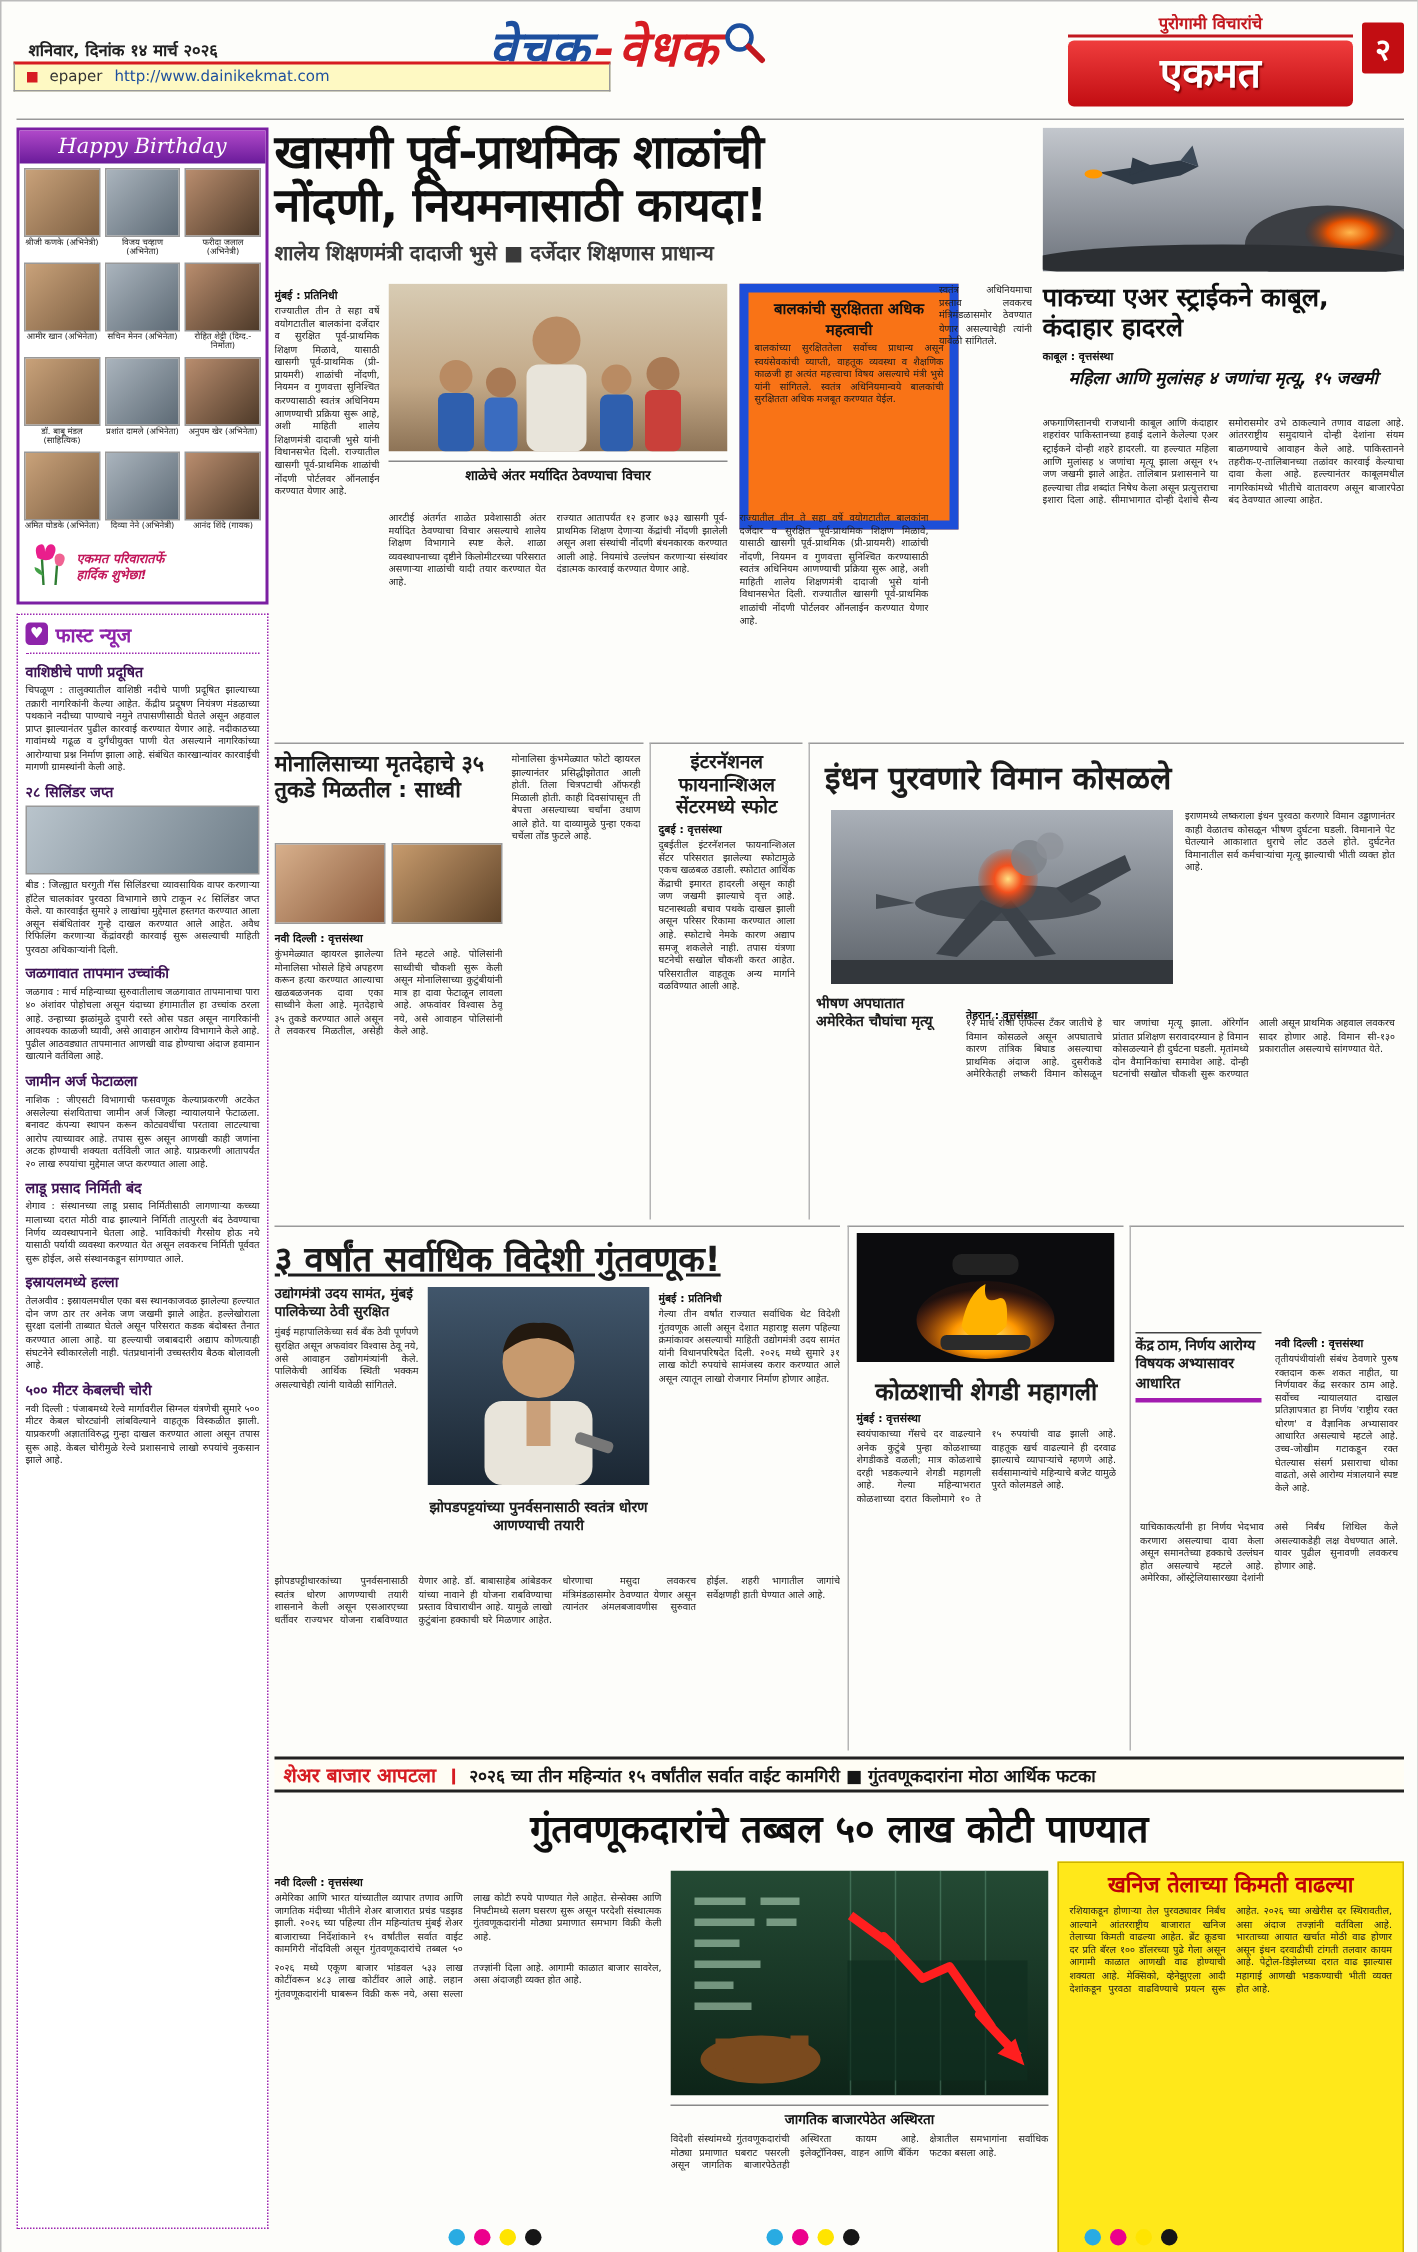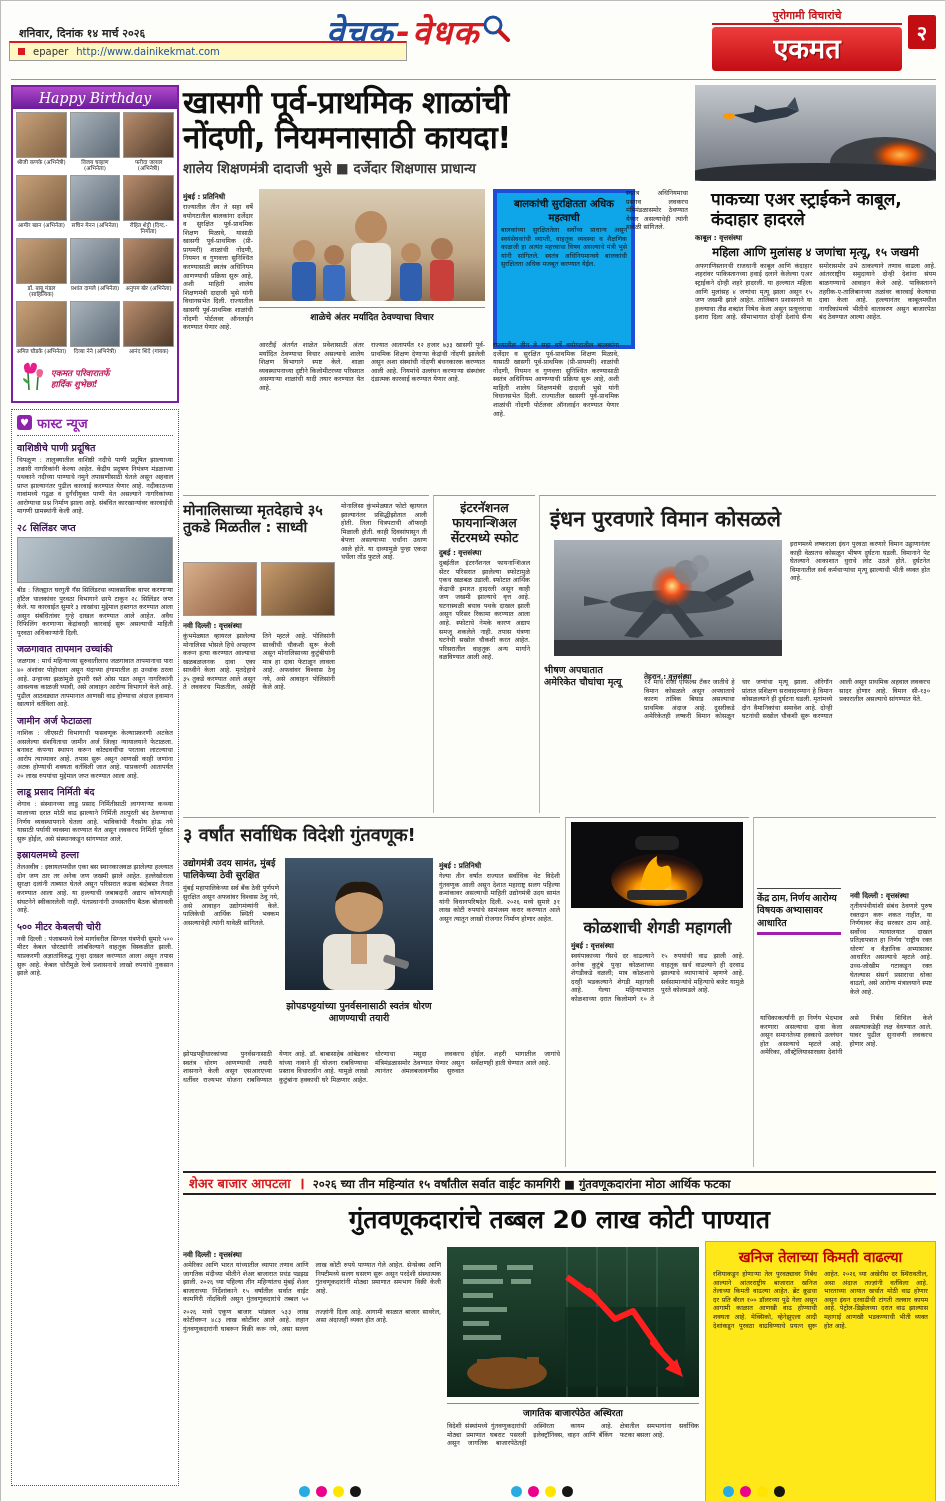--- a/index.html
+++ b/index.html
@@ -56,7 +56,7 @@
   .clip{overflow:hidden;}
   figure{margin:0;}
   .cap{font-size:9px;font-weight:800;text-align:center;border-top:1px solid #888;padding-top:2px;margin-top:2px;color:#111;}
-  .inset{border:4px solid #1d4ed8;padding:3px 4px;background:#0ea5e9;}
+  .inset{border:6px solid #1d4ed8;padding:3px 4px;background:#f97316;}
   .inset-t{font-size:10px;font-weight:800;text-align:center;color:#111;margin-bottom:2px;}
   .sec-line{border-top:1px solid #9a9a9a;}
   .vline{border-left:1px solid #b5b5b5;}

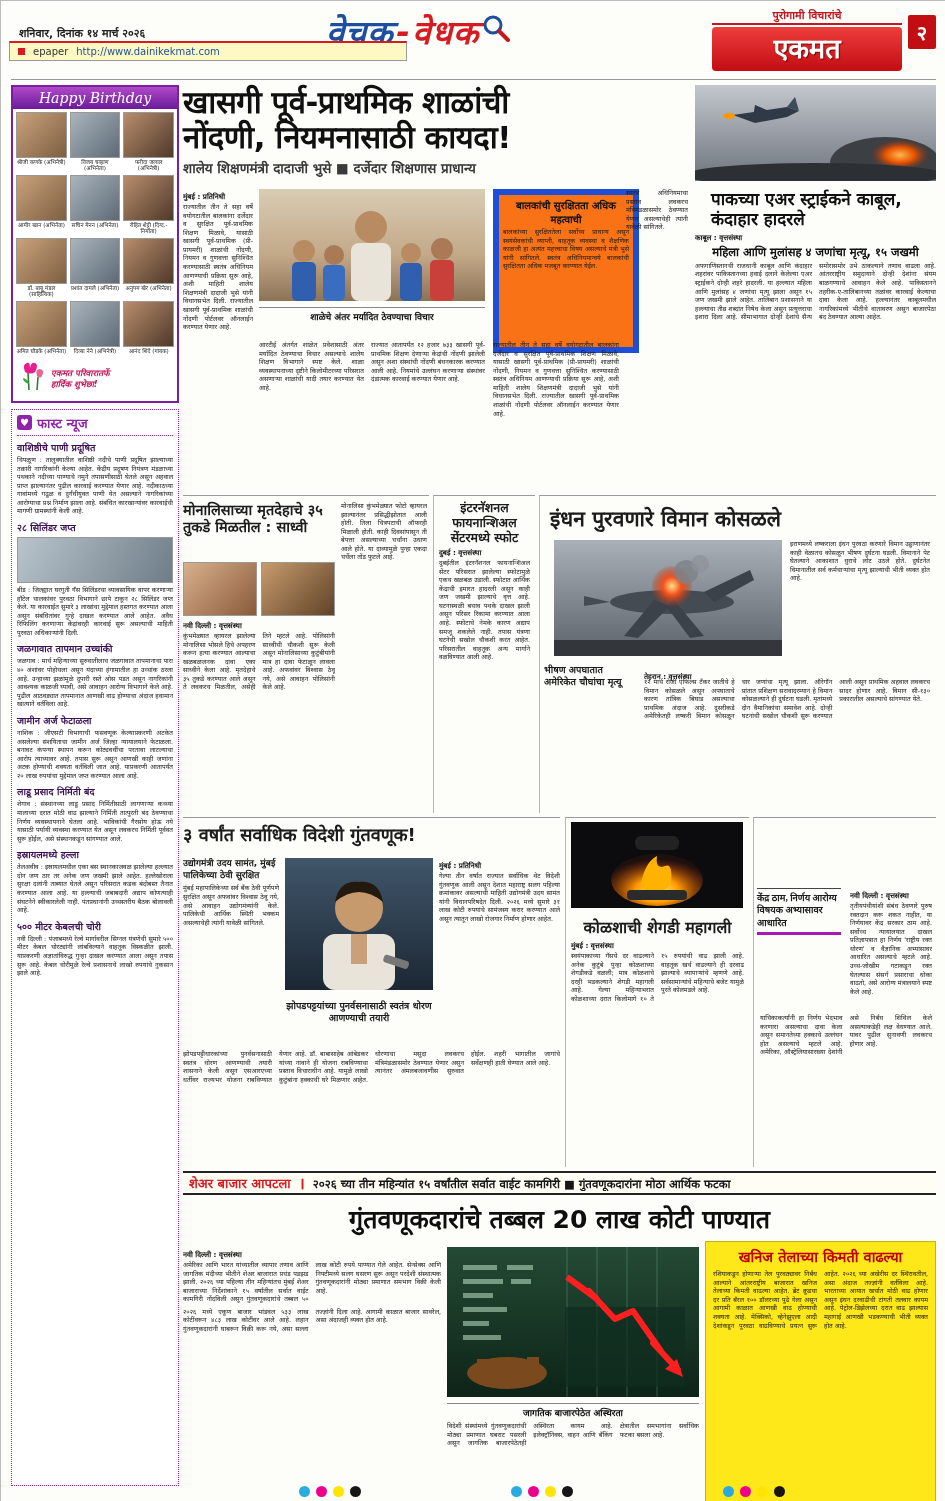--- a/index.html
+++ b/index.html
@@ -61,7 +61,7 @@
   .sec-line{border-top:1px solid #9a9a9a;}
   .vline{border-left:1px solid #b5b5b5;}
 
-  .air-head{font-size:17px;font-weight:800;line-height:1.2;color:#101010;margin:4px 16px 2px;}
+  .air-head{font-size:17px;font-weight:800;line-height:1.2;color:#101010;margin:4px 0 2px;}
   .air-sub{font-size:11.5px;font-weight:800;text-align:center;color:#111;margin:2px 0 3px;}
 
   .strip{position:absolute;left:0;top:1086px;width:753px;height:24px;border-top:2px solid #222;border-bottom:2px solid #222;

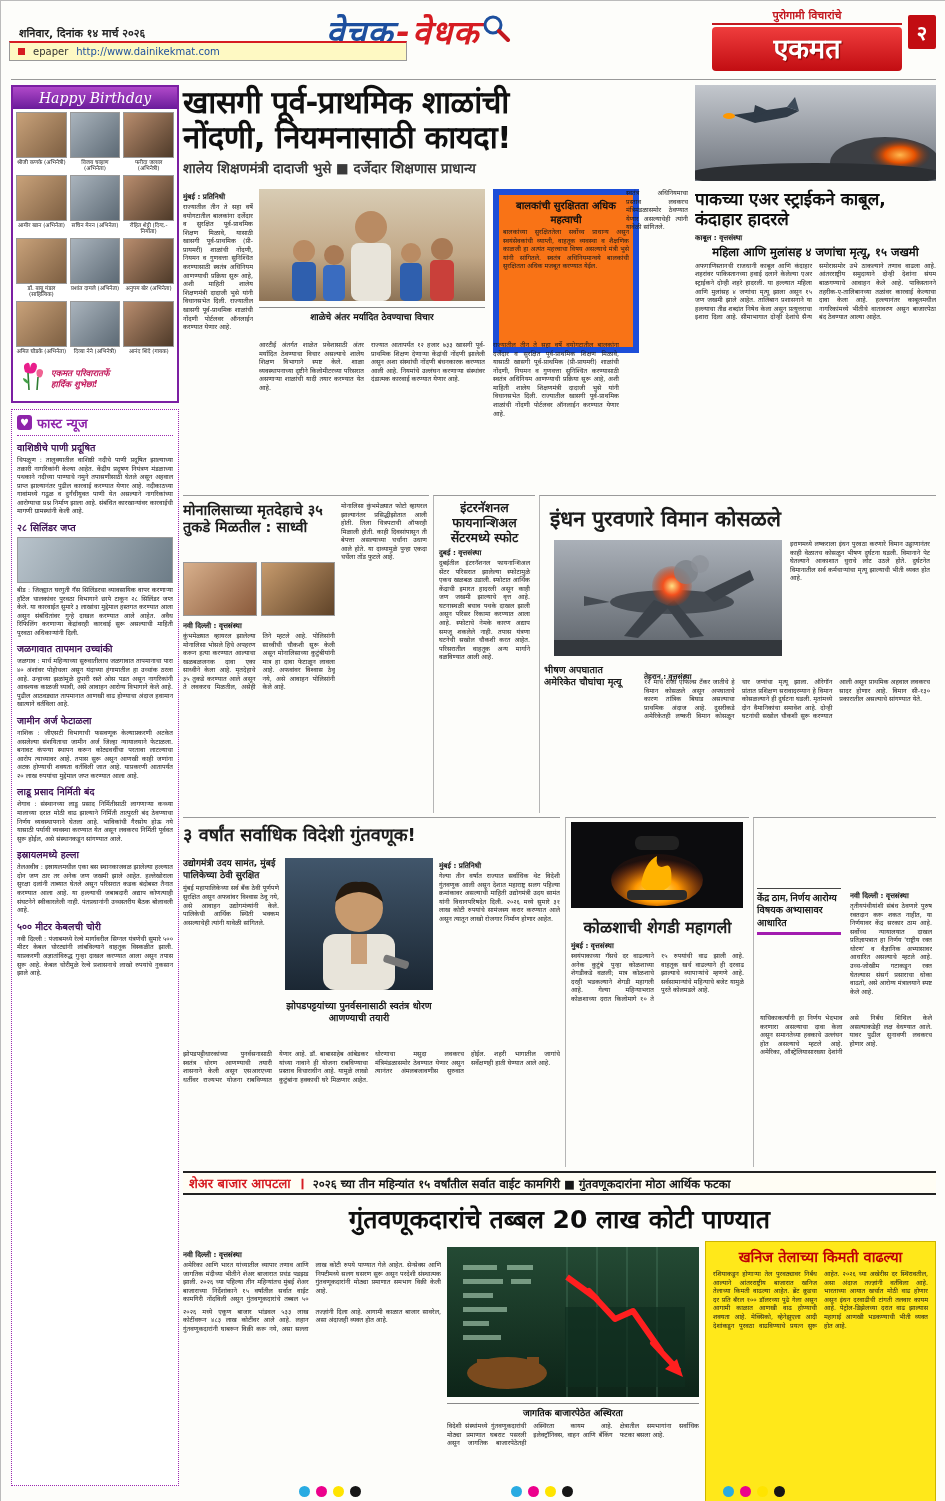--- a/index.html
+++ b/index.html
@@ -62,7 +62,7 @@
   .vline{border-left:1px solid #b5b5b5;}
 
   .air-head{font-size:17px;font-weight:800;line-height:1.2;color:#101010;margin:4px 0 2px;}
-  .air-sub{font-size:11.5px;font-weight:800;text-align:center;color:#111;margin:2px 0 3px;}
+  .air-sub{font-size:11.5px;font-weight:800;text-align:center;color:#111;margin:2px 0 19px;font-style:italic;}
 
   .strip{position:absolute;left:0;top:1086px;width:753px;height:24px;border-top:2px solid #222;border-bottom:2px solid #222;
          display:flex;align-items:center;gap:8px;padding:0 6px;box-sizing:border-box;background:#fffdf4;}

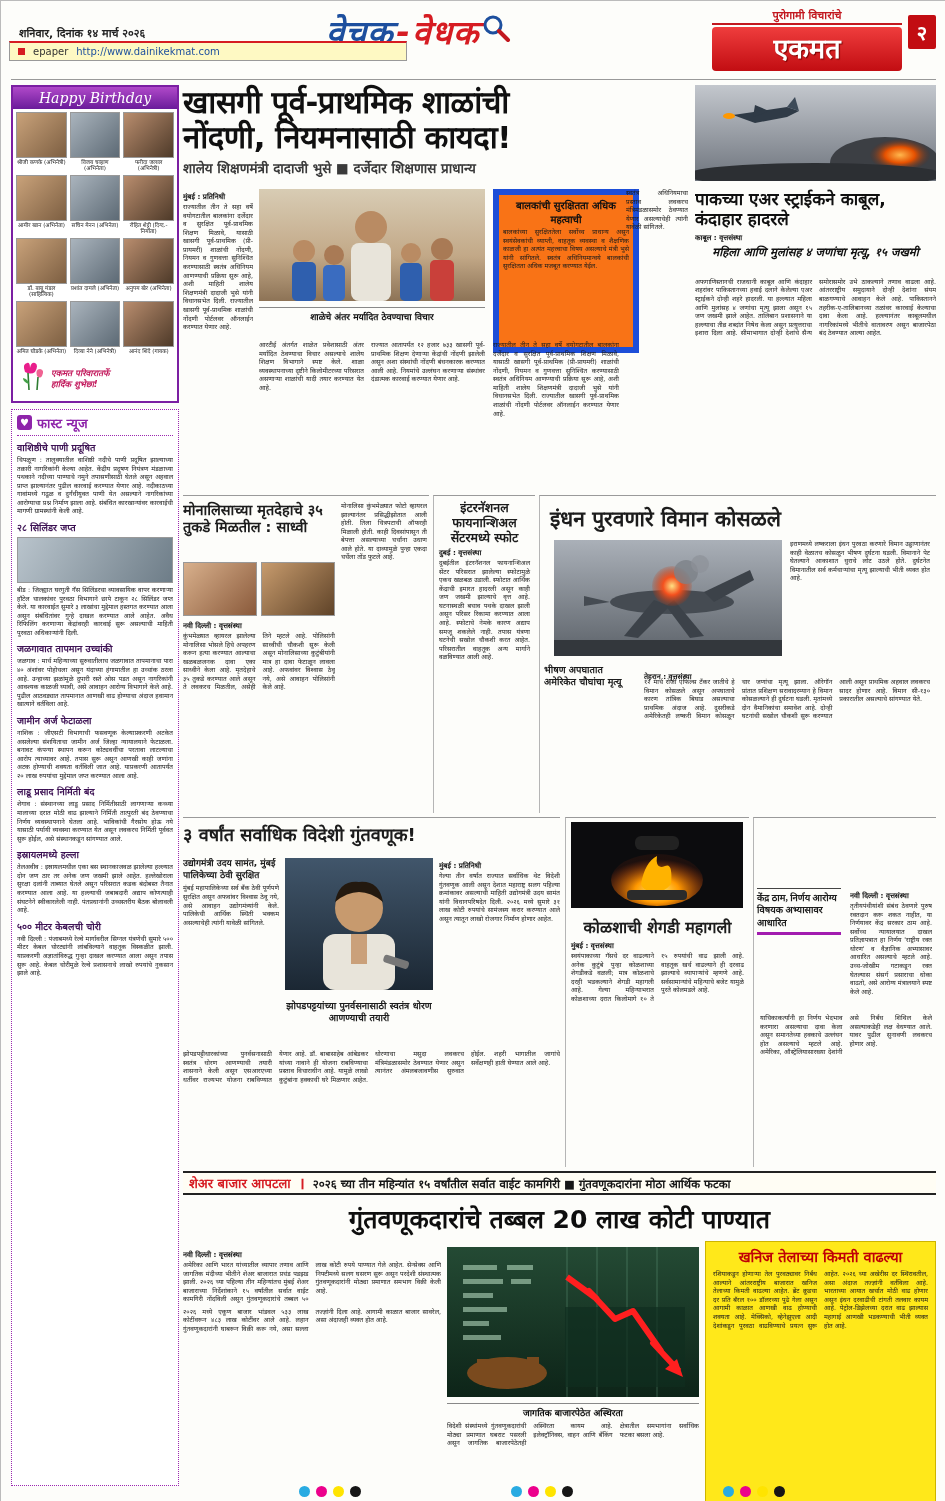--- a/index.html
+++ b/index.html
@@ -367,7 +367,7 @@
     </section>
 
     <section class="abs clip sec-line" style="left:0;top:732px;width:377px;height:350px;padding-top:4px;box-sizing:border-box;">
-      <div style="font-size:18px;font-weight:800;">३ वर्षांत सर्वाधिक विदेशी गुंतवणूक!</div>
+      <div style="font-size:23px;font-weight:800;text-decoration:underline;">३ वर्षांत सर्वाधिक विदेशी गुंतवणूक!</div>
       <div class="abs clip" style="left:0;top:40px;width:96px;height:300px;">
         <div style="font-size:9px;font-weight:800;line-height:1.3;margin-bottom:3px;">उद्योगमंत्री उदय सामंत, मुंबई पालिकेच्या ठेवी सुरक्षित</div>
         <div class="body-txt">मुंबई महापालिकेच्या सर्व बँक ठेवी पूर्णपणे सुरक्षित असून अफवांवर विश्वास ठेवू नये, असे आवाहन उद्योगमंत्र्यांनी केले. पालिकेची आर्थिक स्थिती भक्कम असल्याचेही त्यांनी यावेळी सांगितले.</div>

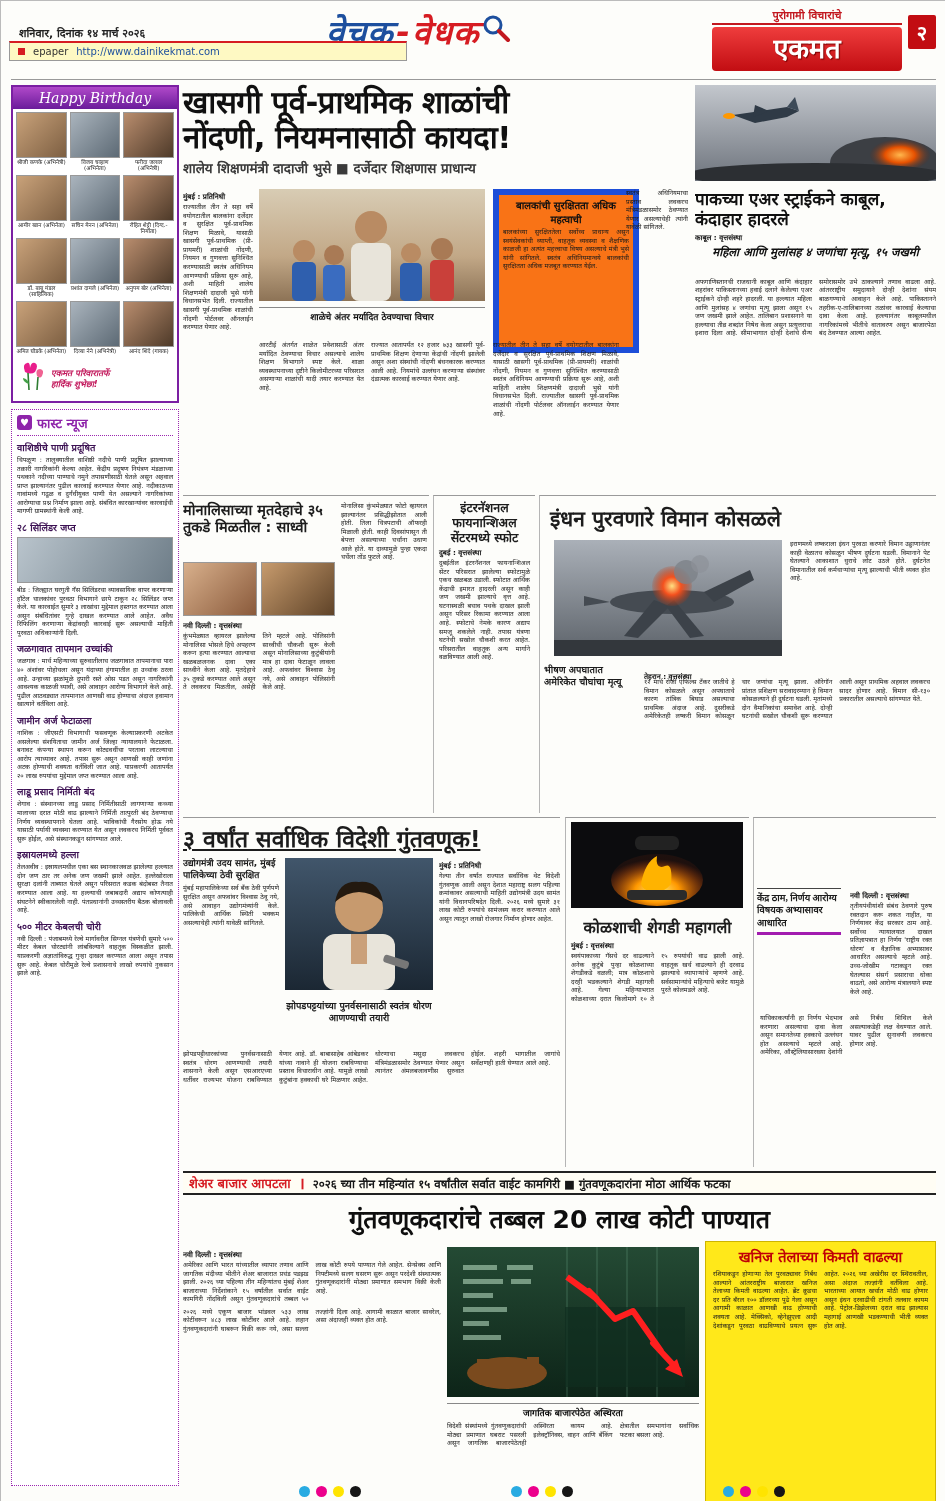--- a/index.html
+++ b/index.html
@@ -436,7 +436,7 @@
     </div>
 
     <section class="abs" style="left:0;top:1116px;width:753px;height:280px;">
-      <div class="mk-head">गुंतवणूकदारांचे तब्बल 20 लाख कोटी पाण्यात</div>
+      <div class="mk-head">गुंतवणूकदारांचे तब्बल ५० लाख कोटी पाण्यात</div>
       <div class="abs clip" style="left:0;top:46px;width:258px;height:228px;">
         <div class="dl">नवी दिल्ली : वृत्तसंस्था</div>
         <div class="body-txt c2">अमेरिका आणि भारत यांच्यातील व्यापार तणाव आणि जागतिक मंदीच्या भीतीने शेअर बाजारात प्रचंड पडझड झाली. २०२६ च्या पहिल्या तीन महिन्यांतच मुंबई शेअर बाजाराच्या निर्देशांकाने १५ वर्षांतील सर्वात वाईट कामगिरी नोंदविली असून गुंतवणूकदारांचे तब्बल ५० लाख कोटी रुपये पाण्यात गेले आहेत. सेन्सेक्स आणि निफ्टीमध्ये सलग घसरण सुरू असून परदेशी संस्थात्मक गुंतवणूकदारांनी मोठ्या प्रमाणात समभाग विक्री केली आहे.</div>

